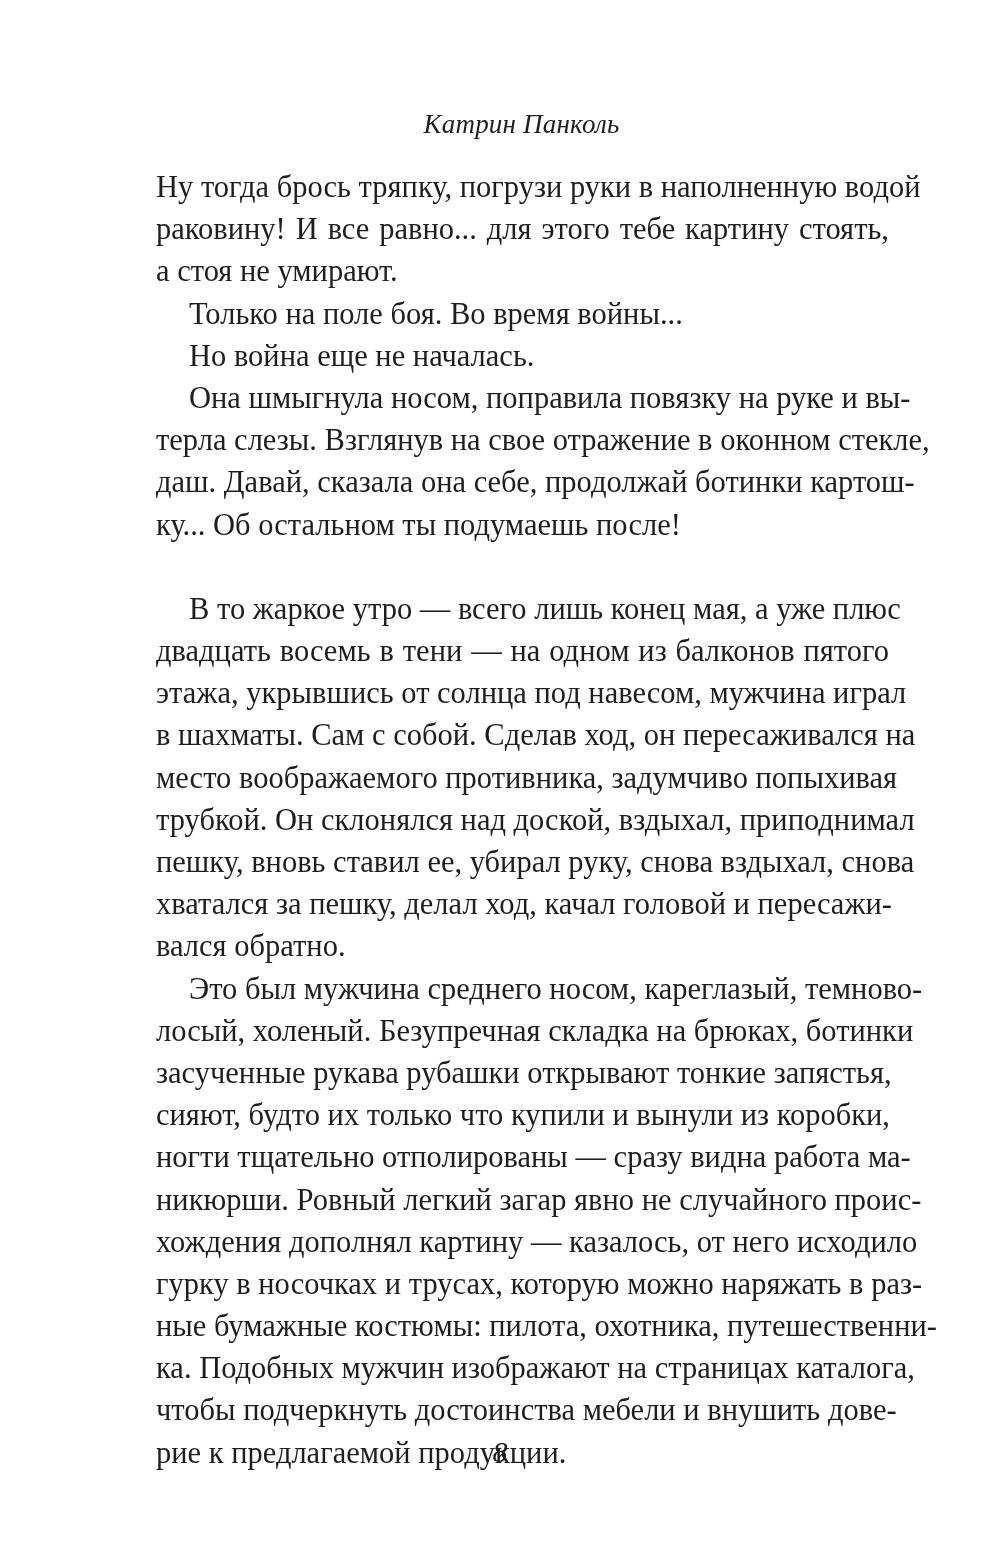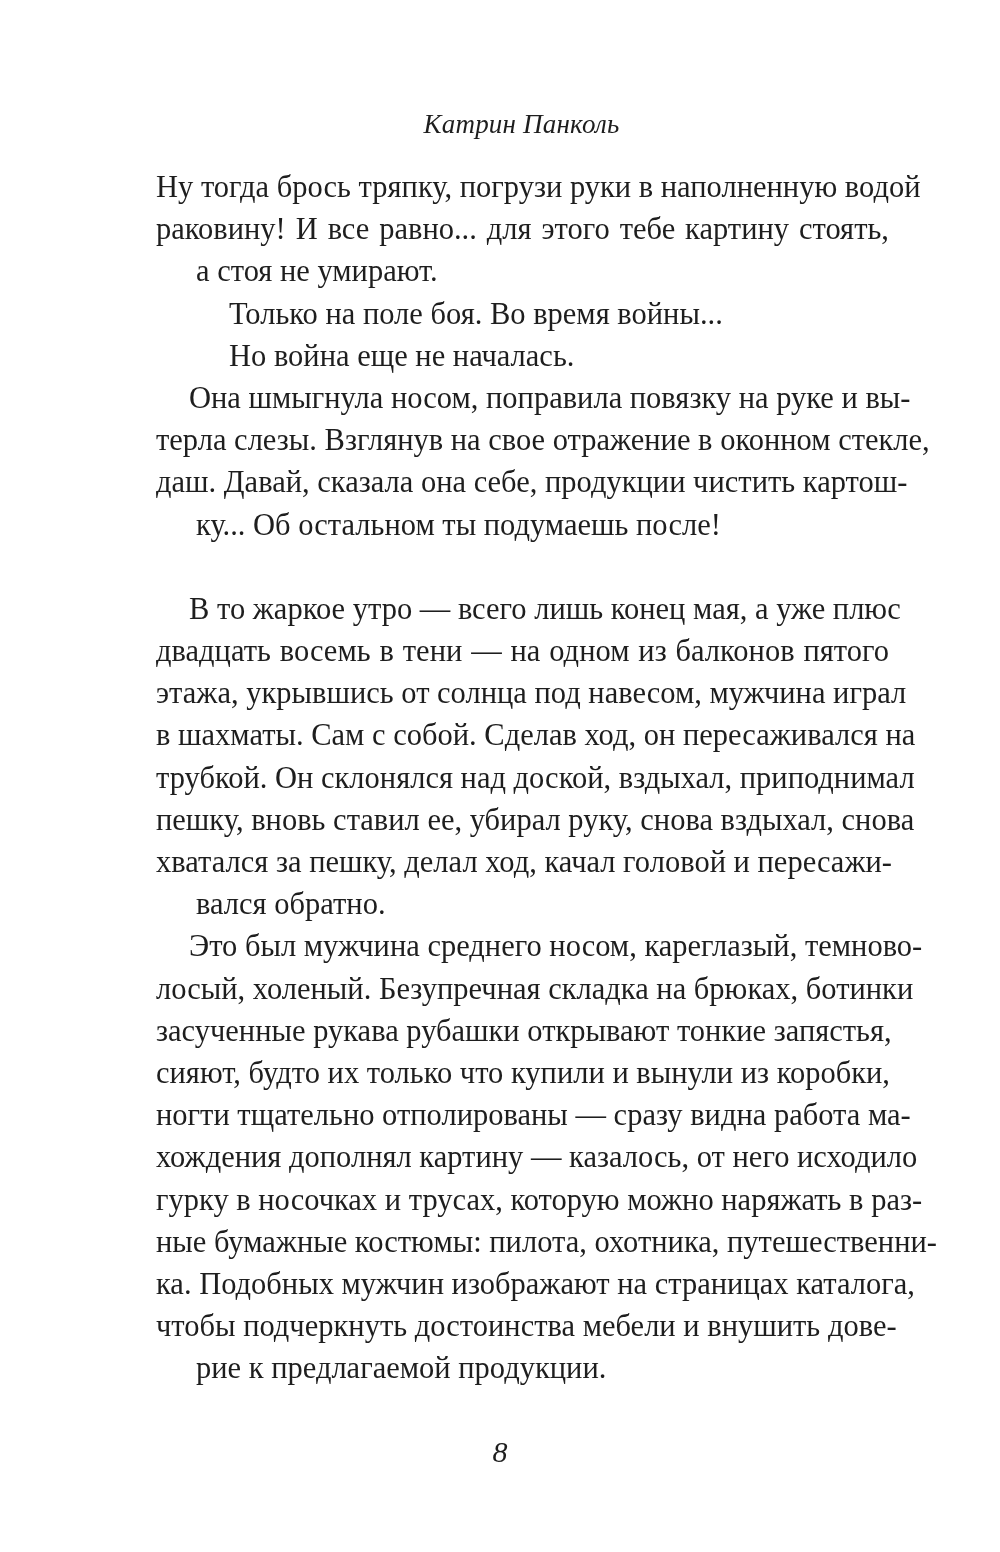--- a/index.html
+++ b/index.html
@@ -45,7 +45,6 @@
     }
     .line.last {
       text-align-last: left;
-      margin-left: 40px;
     }
     .line.indent {
       padding-left: 33px;

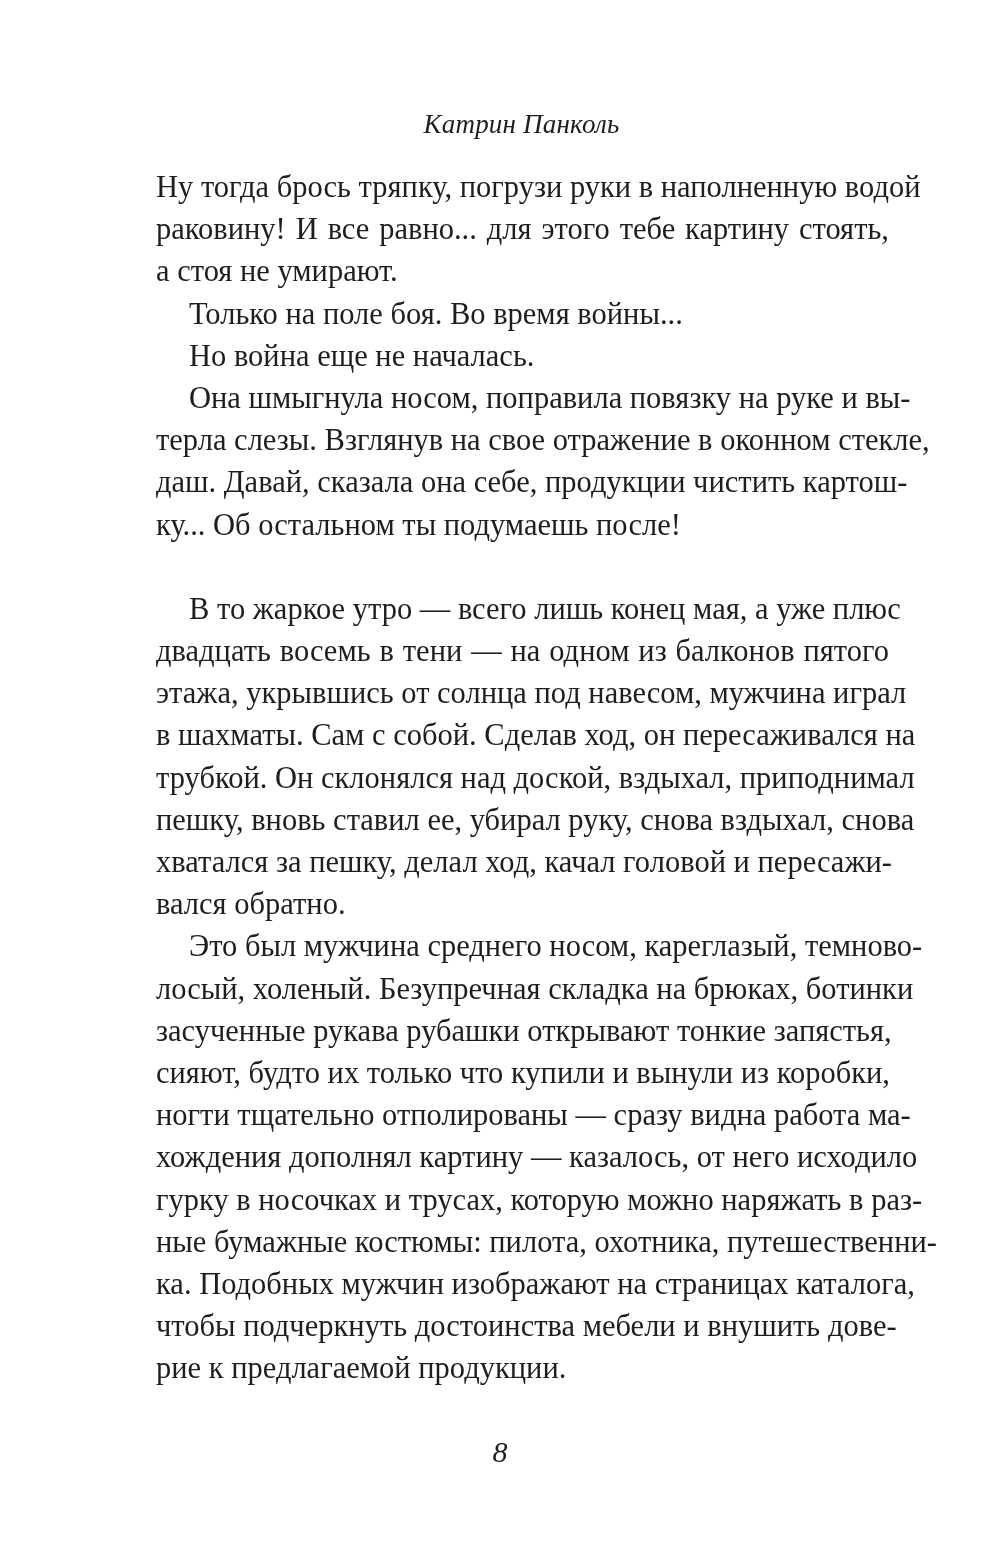--- a/index.html
+++ b/index.html
@@ -78,7 +78,7 @@
       <span class="line indent last">Но война еще не началась.</span>
       <span class="line indent">Она шмыгнула носом, поправила повязку на руке и вы-</span>
       <span class="line">терла слезы. Взглянув на свое отражение в оконном стекле,</span>
-      <span class="line">даш. Давай, сказала она себе, продукции чистить картош-</span>
+      <span class="line">даш. Давай, сказала она себе, продолжай ботинки картош-</span>
       <span class="line last">ку... Об остальном ты подумаешь после!</span>
       <span class="gap"></span>
       <span class="line indent">В то жаркое утро — всего лишь конец мая, а уже плюс</span>

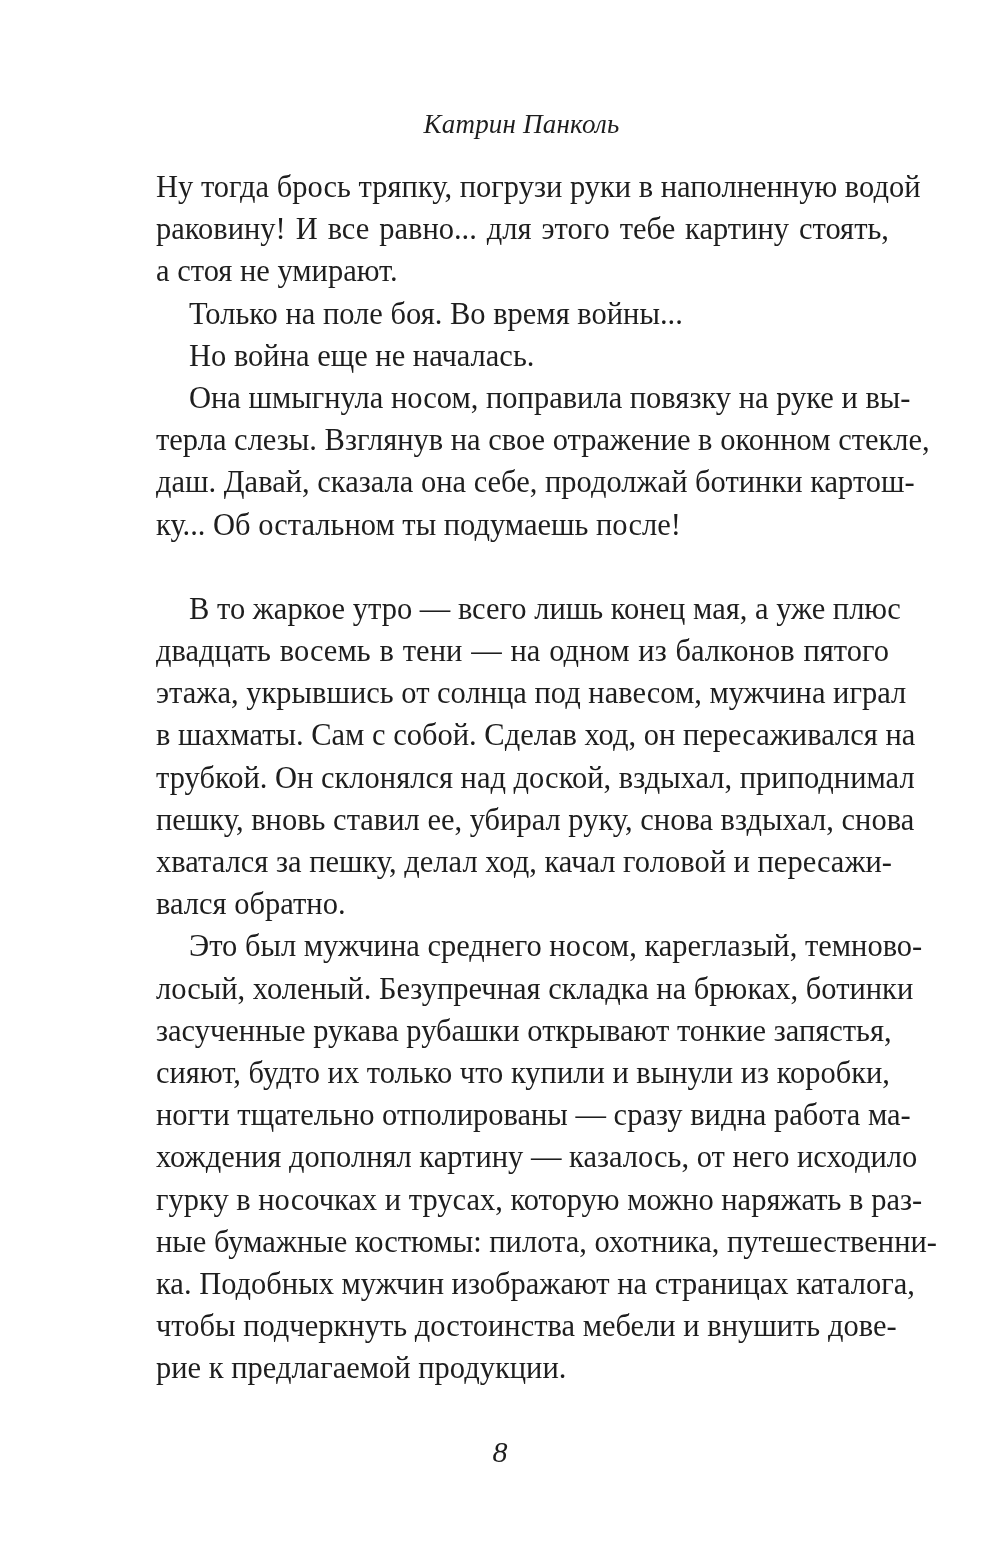--- a/index.html
+++ b/index.html
@@ -85,6 +85,7 @@
       <span class="line">двадцать восемь в тени — на одном из балконов пятого</span>
       <span class="line">этажа, укрывшись от солнца под навесом, мужчина играл</span>
       <span class="line">в шахматы. Сам с собой. Сделав ход, он пересаживался на</span>
+      <span class="line">место воображаемого противника, задумчиво попыхивая</span>
       <span class="line">трубкой. Он склонялся над доской, вздыхал, приподнимал</span>
       <span class="line">пешку, вновь ставил ее, убирал руку, снова вздыхал, снова</span>
       <span class="line">хватался за пешку, делал ход, качал головой и пересажи-</span>

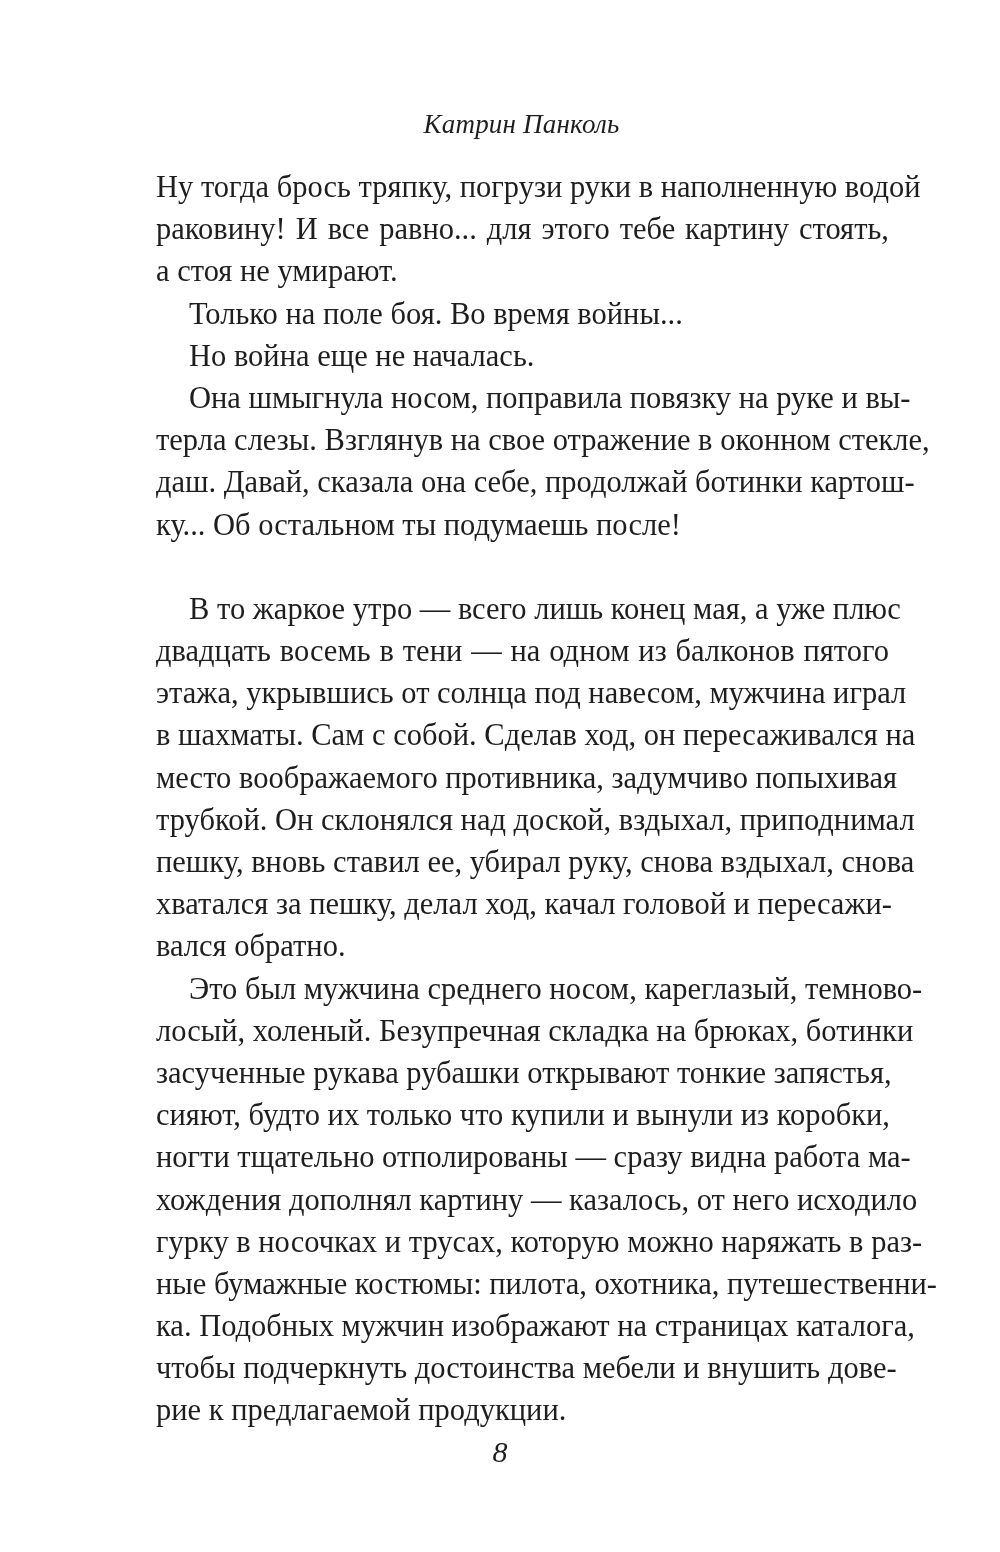--- a/index.html
+++ b/index.html
@@ -95,6 +95,7 @@
       <span class="line">засученные рукава рубашки открывают тонкие запястья,</span>
       <span class="line">сияют, будто их только что купили и вынули из коробки,</span>
       <span class="line">ногти тщательно отполированы — сразу видна работа ма-</span>
+      <span class="line">никюрши. Ровный легкий загар явно не случайного проис-</span>
       <span class="line">хождения дополнял картину — казалось, от него исходило</span>
       <span class="line">гурку в носочках и трусах, которую можно наряжать в раз-</span>
       <span class="line">ные бумажные костюмы: пилота, охотника, путешественни-</span>

